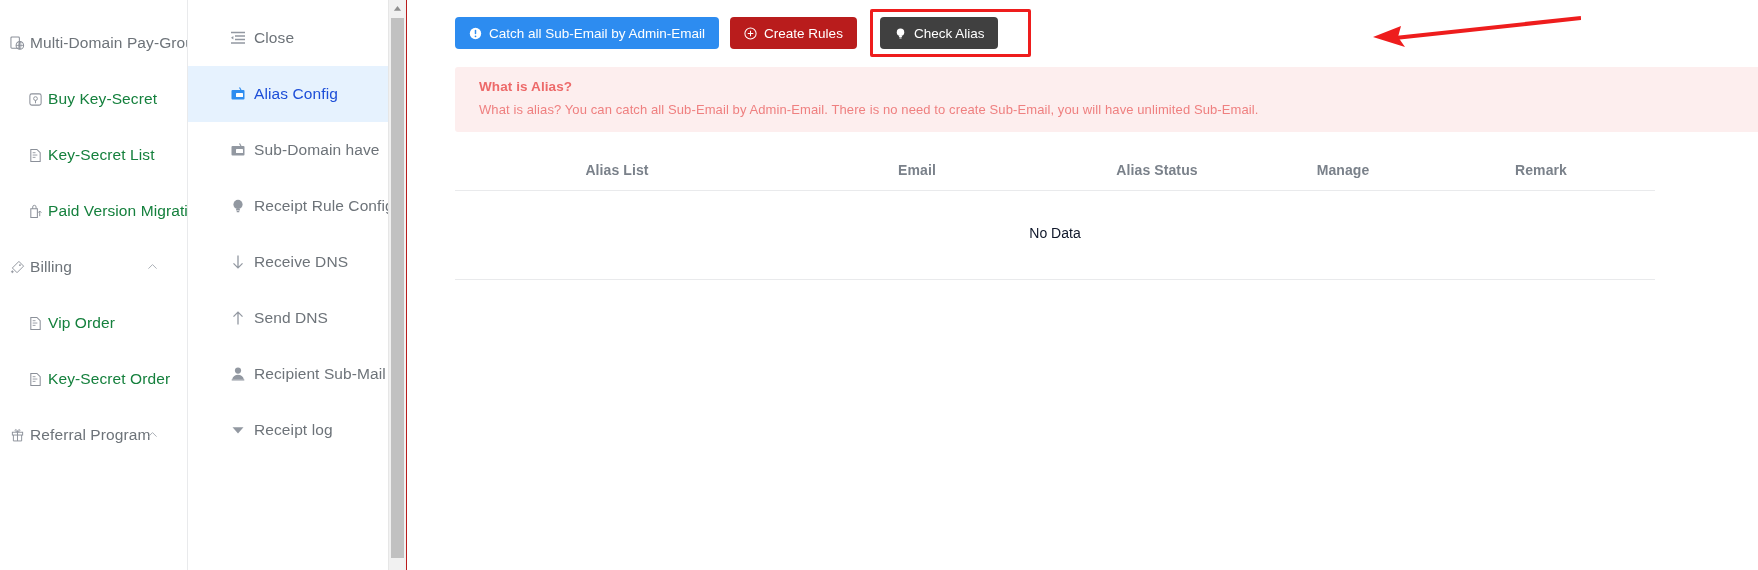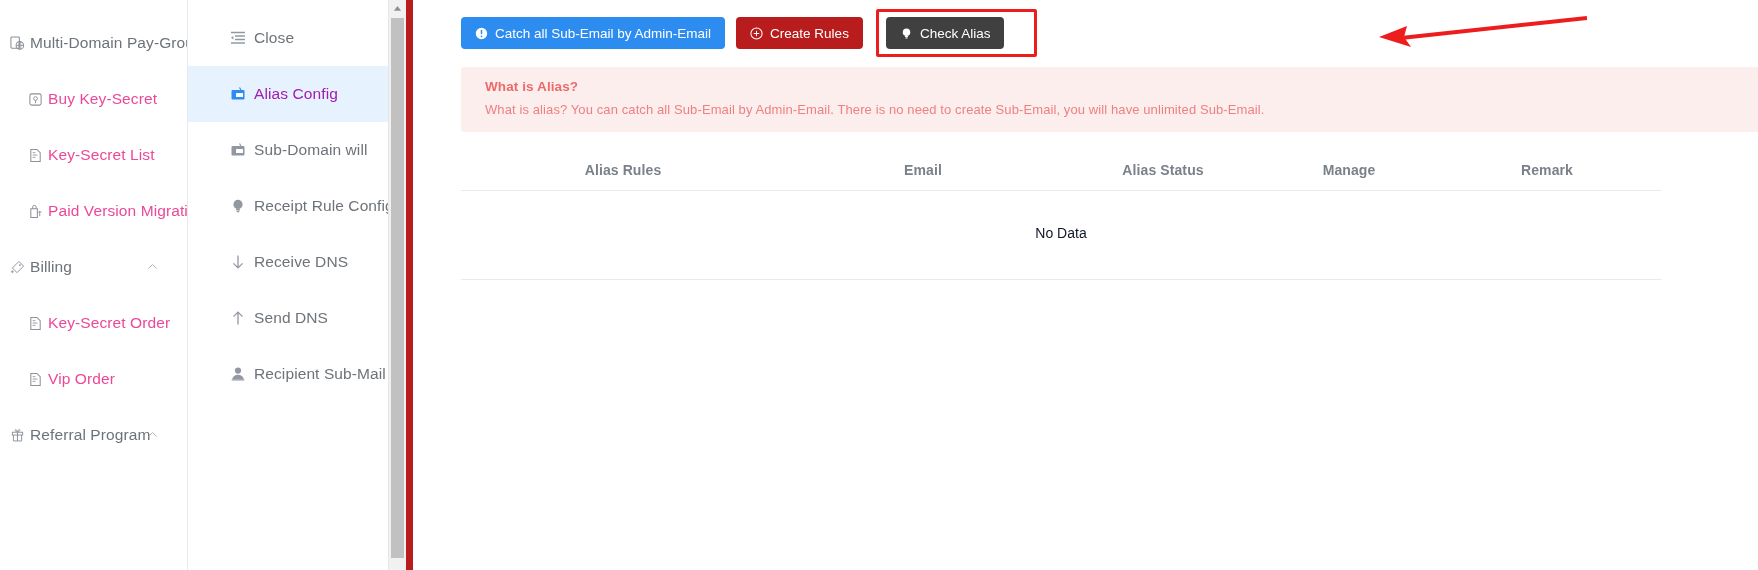--- a/index.html
+++ b/index.html
@@ -76,7 +76,7 @@
     background: #ffffff;
     position: relative;
     overflow: hidden;
-    border-right: 7px solid #b91c1c;
+    border-right: 1px solid #b91c1c;
   }
   .menu-item {
     display: flex;

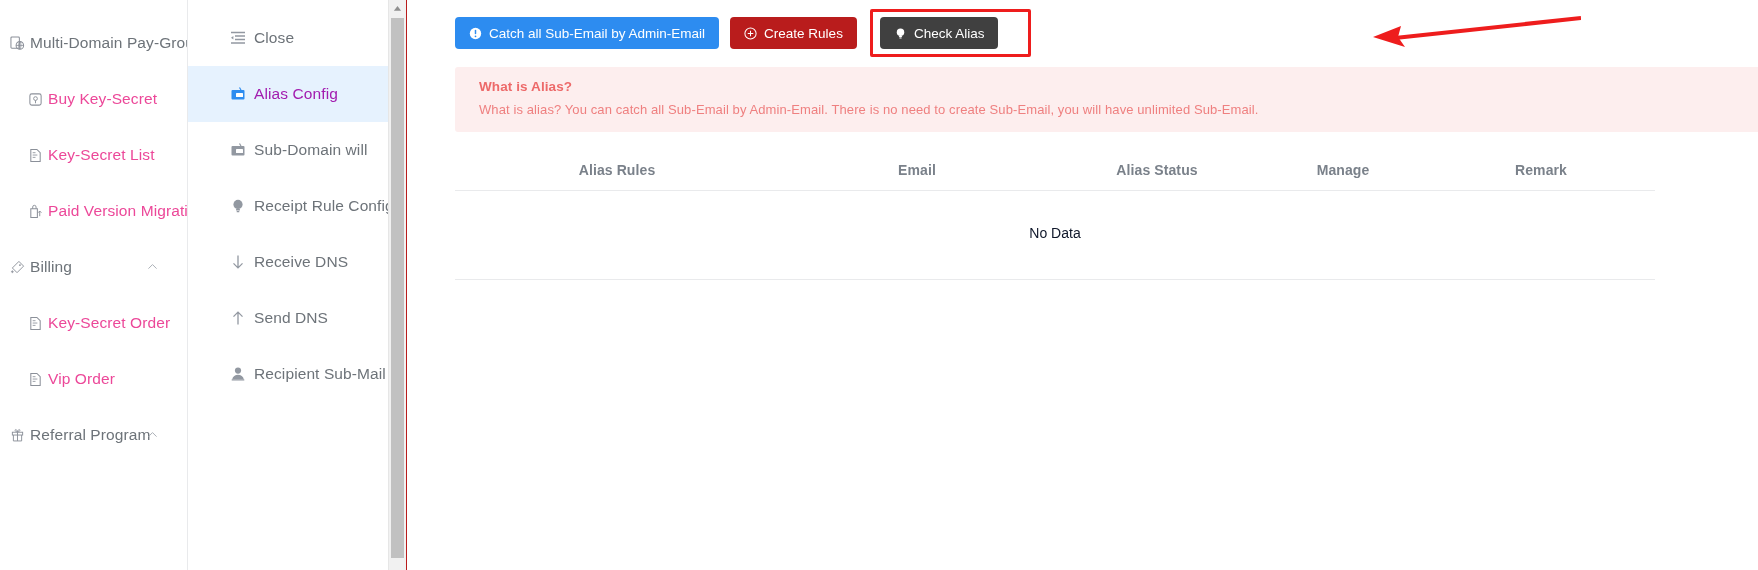--- a/index.html
+++ b/index.html
@@ -58,7 +58,7 @@
     letter-spacing: .1px;
   }
   .side-item.sub { padding-left: 22px; }
-  .side-item.sub .si-label { color: #ec4899; }
+  .side-item.sub .si-label { color: #15803d; }
   .side-item .si-arrow {
     position: absolute;
     right: 28px;

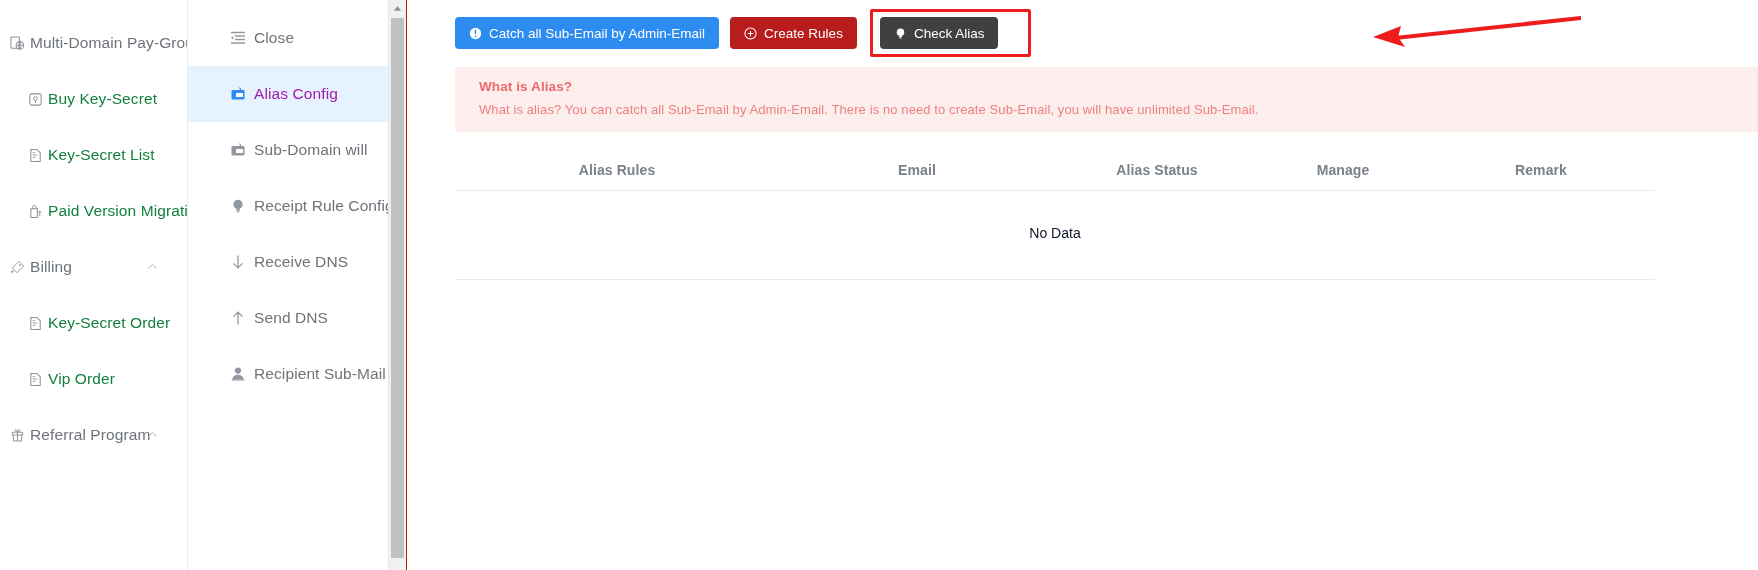--- a/index.html
+++ b/index.html
@@ -102,7 +102,7 @@
     letter-spacing: .1px;
   }
   .menu-item.active { background: #e6f2fe; }
-  .menu-item.active .mi-label { color: #a21caf; }
+  .menu-item.active .mi-label { color: #1d4ed8; }
   .menu-item.active .mi-ico { color: #2d8cf0; }
 
   

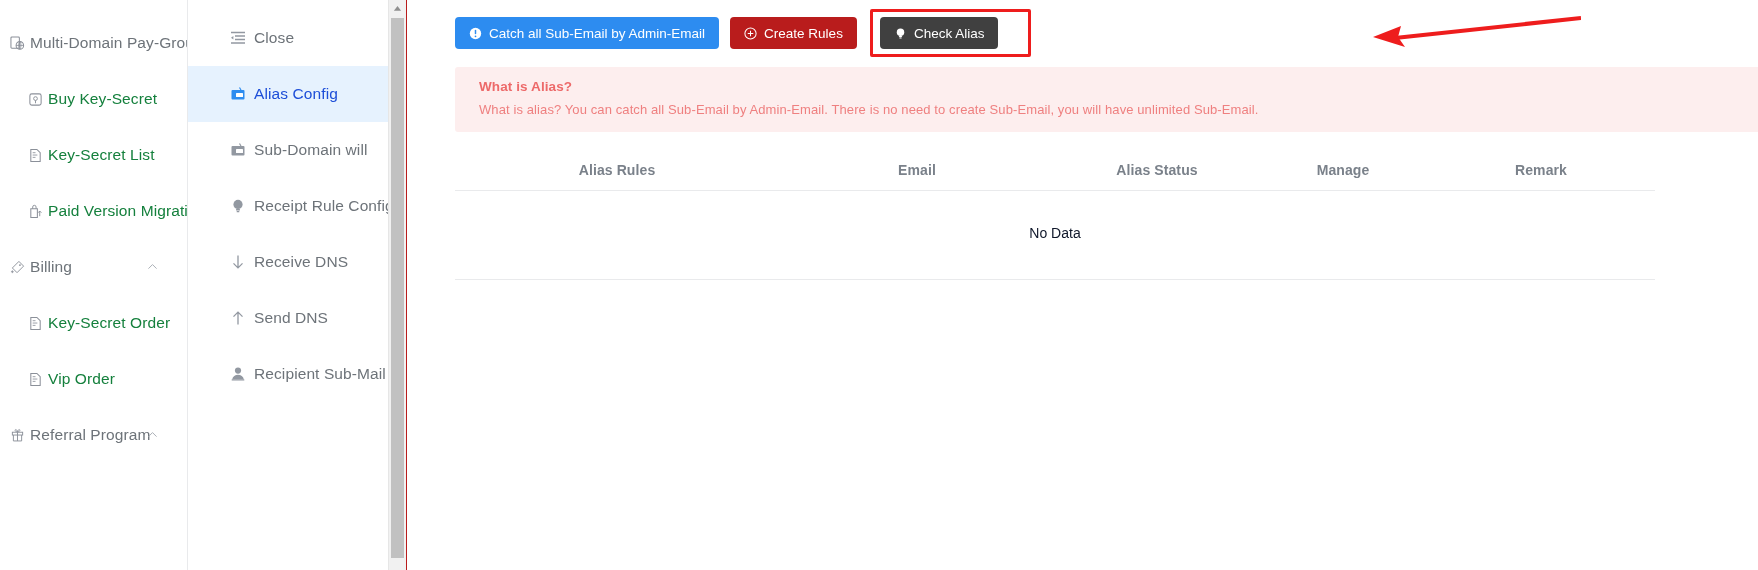--- a/index.html
+++ b/index.html
@@ -392,7 +392,7 @@
             <rect x="6" y="7" width="7" height="4" rx=".6" fill="#ffffff"></rect>
           </svg>
       </span>
-      <span class="mi-label">Sub-Domain will</span>
+      <span class="mi-label">Sub-Domain have</span>
     </div>
 
     <div class="menu-item">

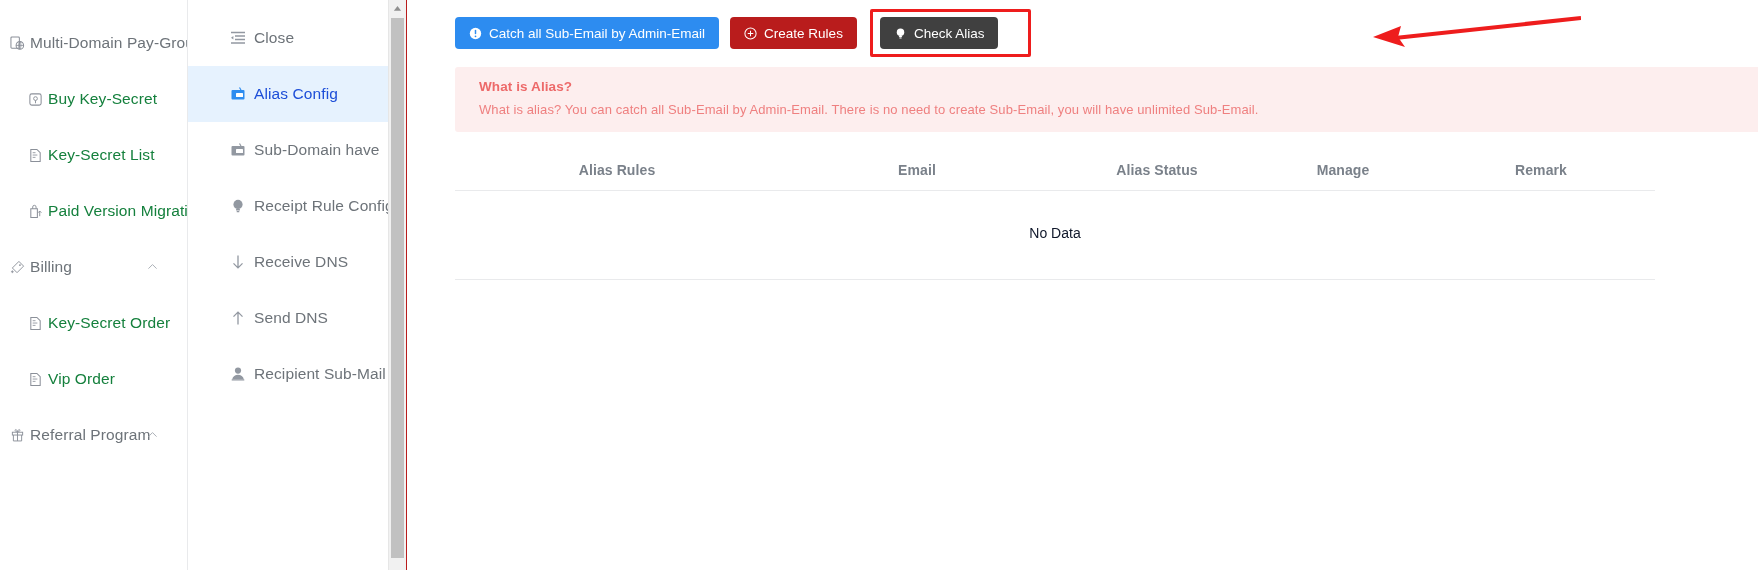--- a/index.html
+++ b/index.html
@@ -499,7 +499,7 @@
       <table class="dtable">
         <thead>
           <tr>
-            <th style="width:27%">Alias Rules</th>
+            <th style="width:27%">Alias List</th>
             <th style="width:23%">Email</th>
             <th style="width:17%">Alias Status</th>
             <th style="width:14%">Manage</th>

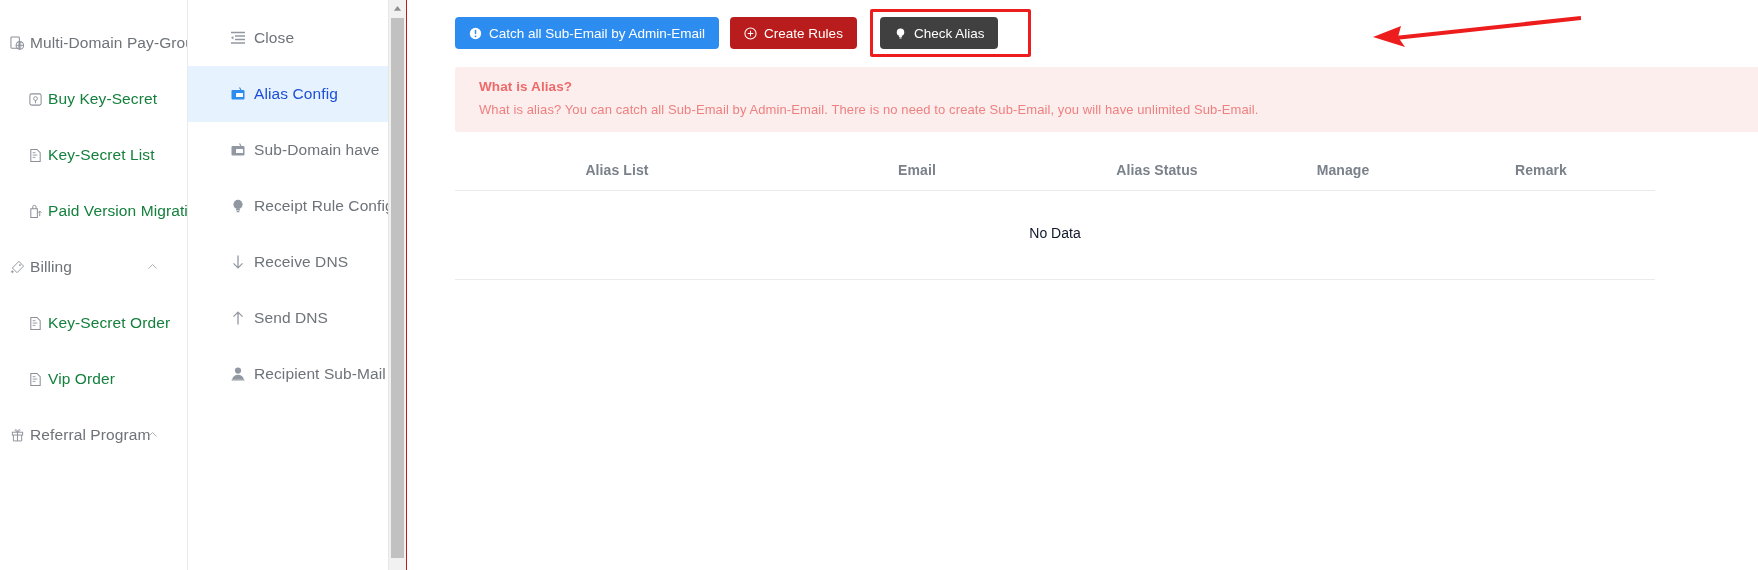--- a/index.html
+++ b/index.html
@@ -330,7 +330,7 @@
             <path d="M5 5h3M5 7.5h5M5 10h3" stroke="currentColor" stroke-width=".9"></path>
           </svg>
       </span>
-      <span class="si-label">Key-Secret Order</span>
+      <span class="si-label">Vip Order</span>
     </div>
 
     <div class="side-item sub">
@@ -340,7 +340,7 @@
             <path d="M5 5h3M5 7.5h5M5 10h3" stroke="currentColor" stroke-width=".9"></path>
           </svg>
       </span>
-      <span class="si-label">Vip Order</span>
+      <span class="si-label">Key-Secret Order</span>
     </div>
 
     <div class="side-item">

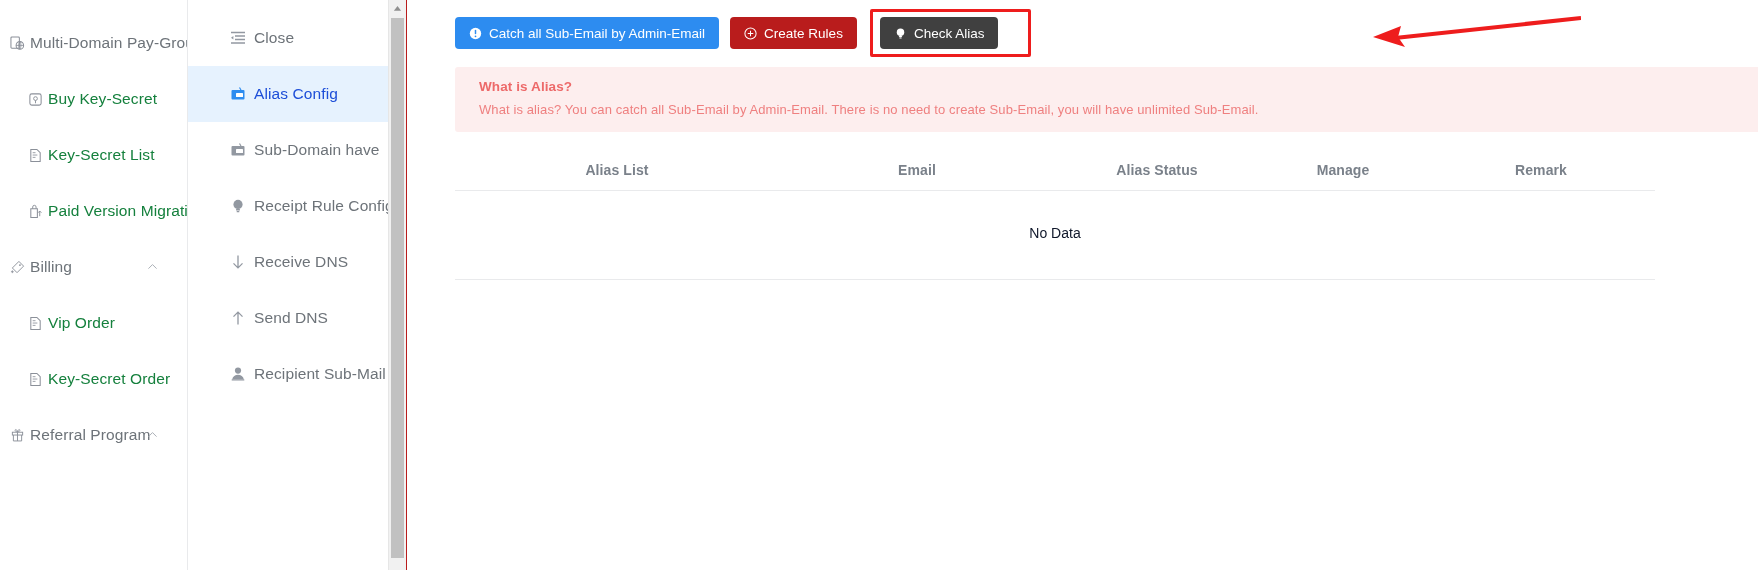--- a/index.html
+++ b/index.html
@@ -436,6 +436,14 @@
       <span class="mi-label">Recipient Sub-Mail</span>
     </div>
 
+    <div class="menu-item">
+      <span class="mi-ico">
+        <svg width="16" height="16" viewBox="0 0 16 16">
+            <path d="M2.5 5.3h11L8 11.6z" fill="currentColor"></path>
+          </svg>
+      </span>
+      <span class="mi-label">Receipt log</span>
+    </div>
 
     <div class="menu-scroll">
       <div class="ms-up">

